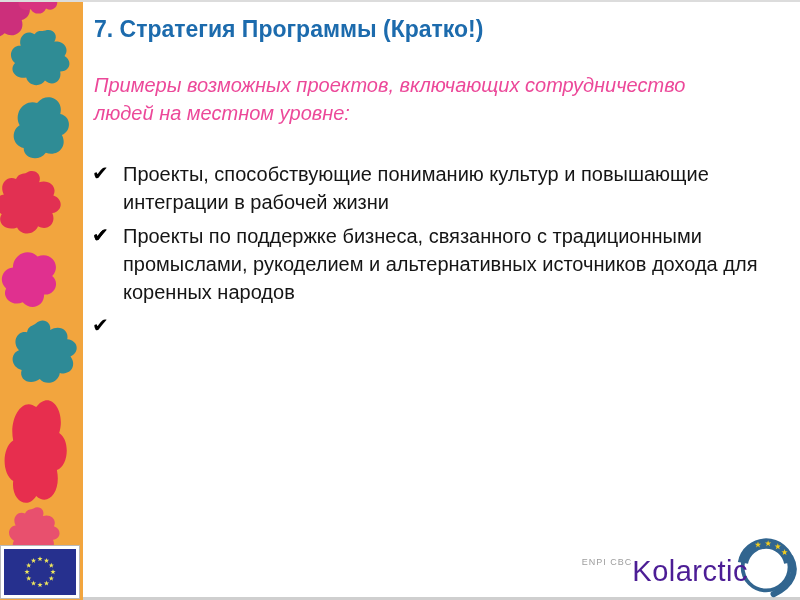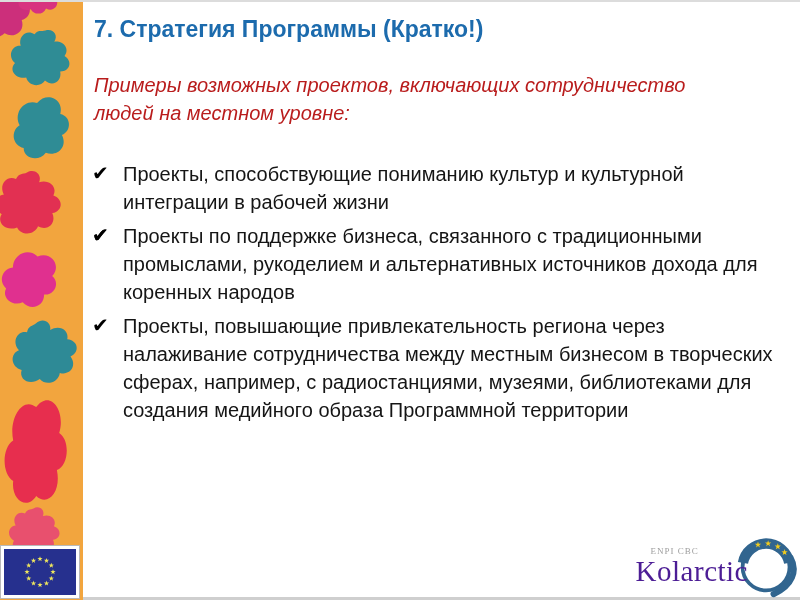--- a/index.html
+++ b/index.html
@@ -27,7 +27,7 @@
     margin:16px 0 0 2px;font-size:23px;font-weight:bold;color:#1C6BAD;line-height:1.2;
   }
   .subtitle{
-    margin:27px 0 0 2px;font-size:20px;font-style:italic;color:#b91c1c;
+    margin:27px 0 0 2px;font-size:20px;font-style:italic;color:#ec4899;
     line-height:28px;max-width:620px;
   }
   .bullets{list-style:none;margin:33px 0 0;padding:0;max-width:700px;}

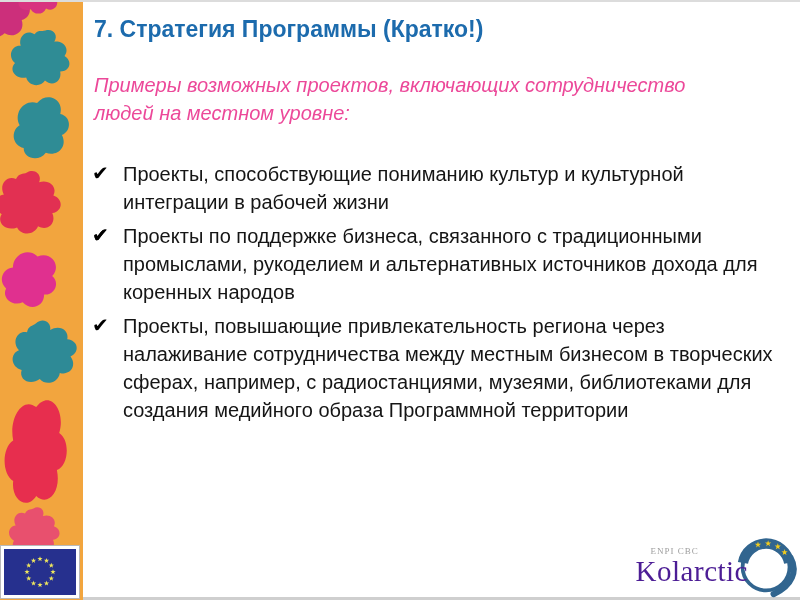--- a/index.html
+++ b/index.html
@@ -98,7 +98,7 @@
     <ul class="bullets">
       <li>
         <span class="check">✔</span>
-        <span>Проекты, способствующие пониманию культур и культурной интеграции в рабочей жизни</span>
+        <span>Проекты, способствующие пониманию культур и повышающие интеграции в рабочей жизни</span>
       </li>
       <li>
         <span class="check">✔</span>

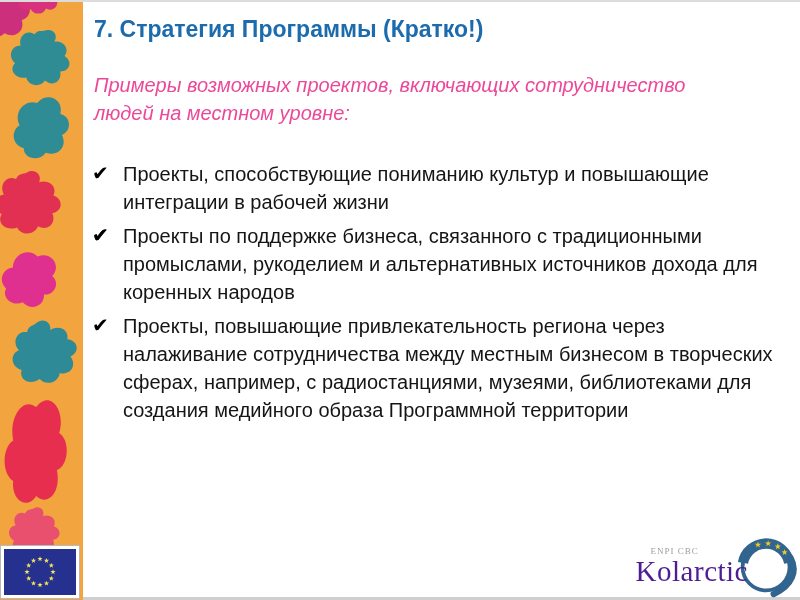--- a/index.html
+++ b/index.html
@@ -109,7 +109,6 @@
       </li>
       <li>
         <span class="check">✔</span>
-        <span>Проекты, повышающие привлекательность региона через налаживание сотрудничества между местным бизнесом в творческих сферах, например, с радиостанциями, музеями, библиотеками для создания медийного образа Программной территории</span>
       </li>
     </ul>
   </main>

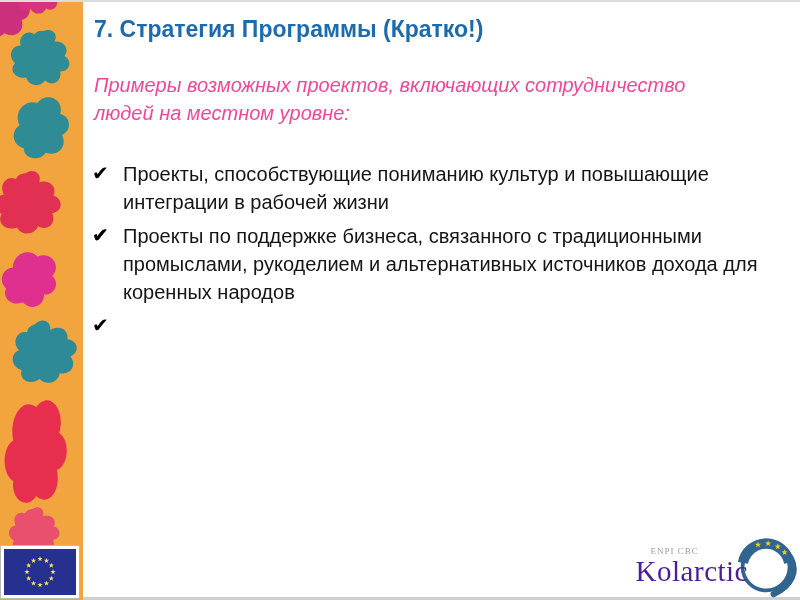--- a/index.html
+++ b/index.html
@@ -42,7 +42,7 @@
 
   
   .footer-logo{position:absolute;right:2px;bottom:2px;display:flex;align-items:flex-end;z-index:2;}
-  .logo-text{display:flex;flex-direction:column;align-items:flex-start;margin:0 -12px 12px 0;z-index:2;font-family:Liberation Serif, serif;}
+  .logo-text{display:flex;flex-direction:row;align-items:flex-start;margin:0 -12px 12px 0;z-index:2;}
   .logo-small{font-size:9px;color:#9d9d9d;letter-spacing:1px;margin:0 0 1px 15px;}
   .logo-name{font-size:29px;color:#4c1d95;line-height:1;letter-spacing:0.5px;}
   .logo-mark{line-height:0;}

